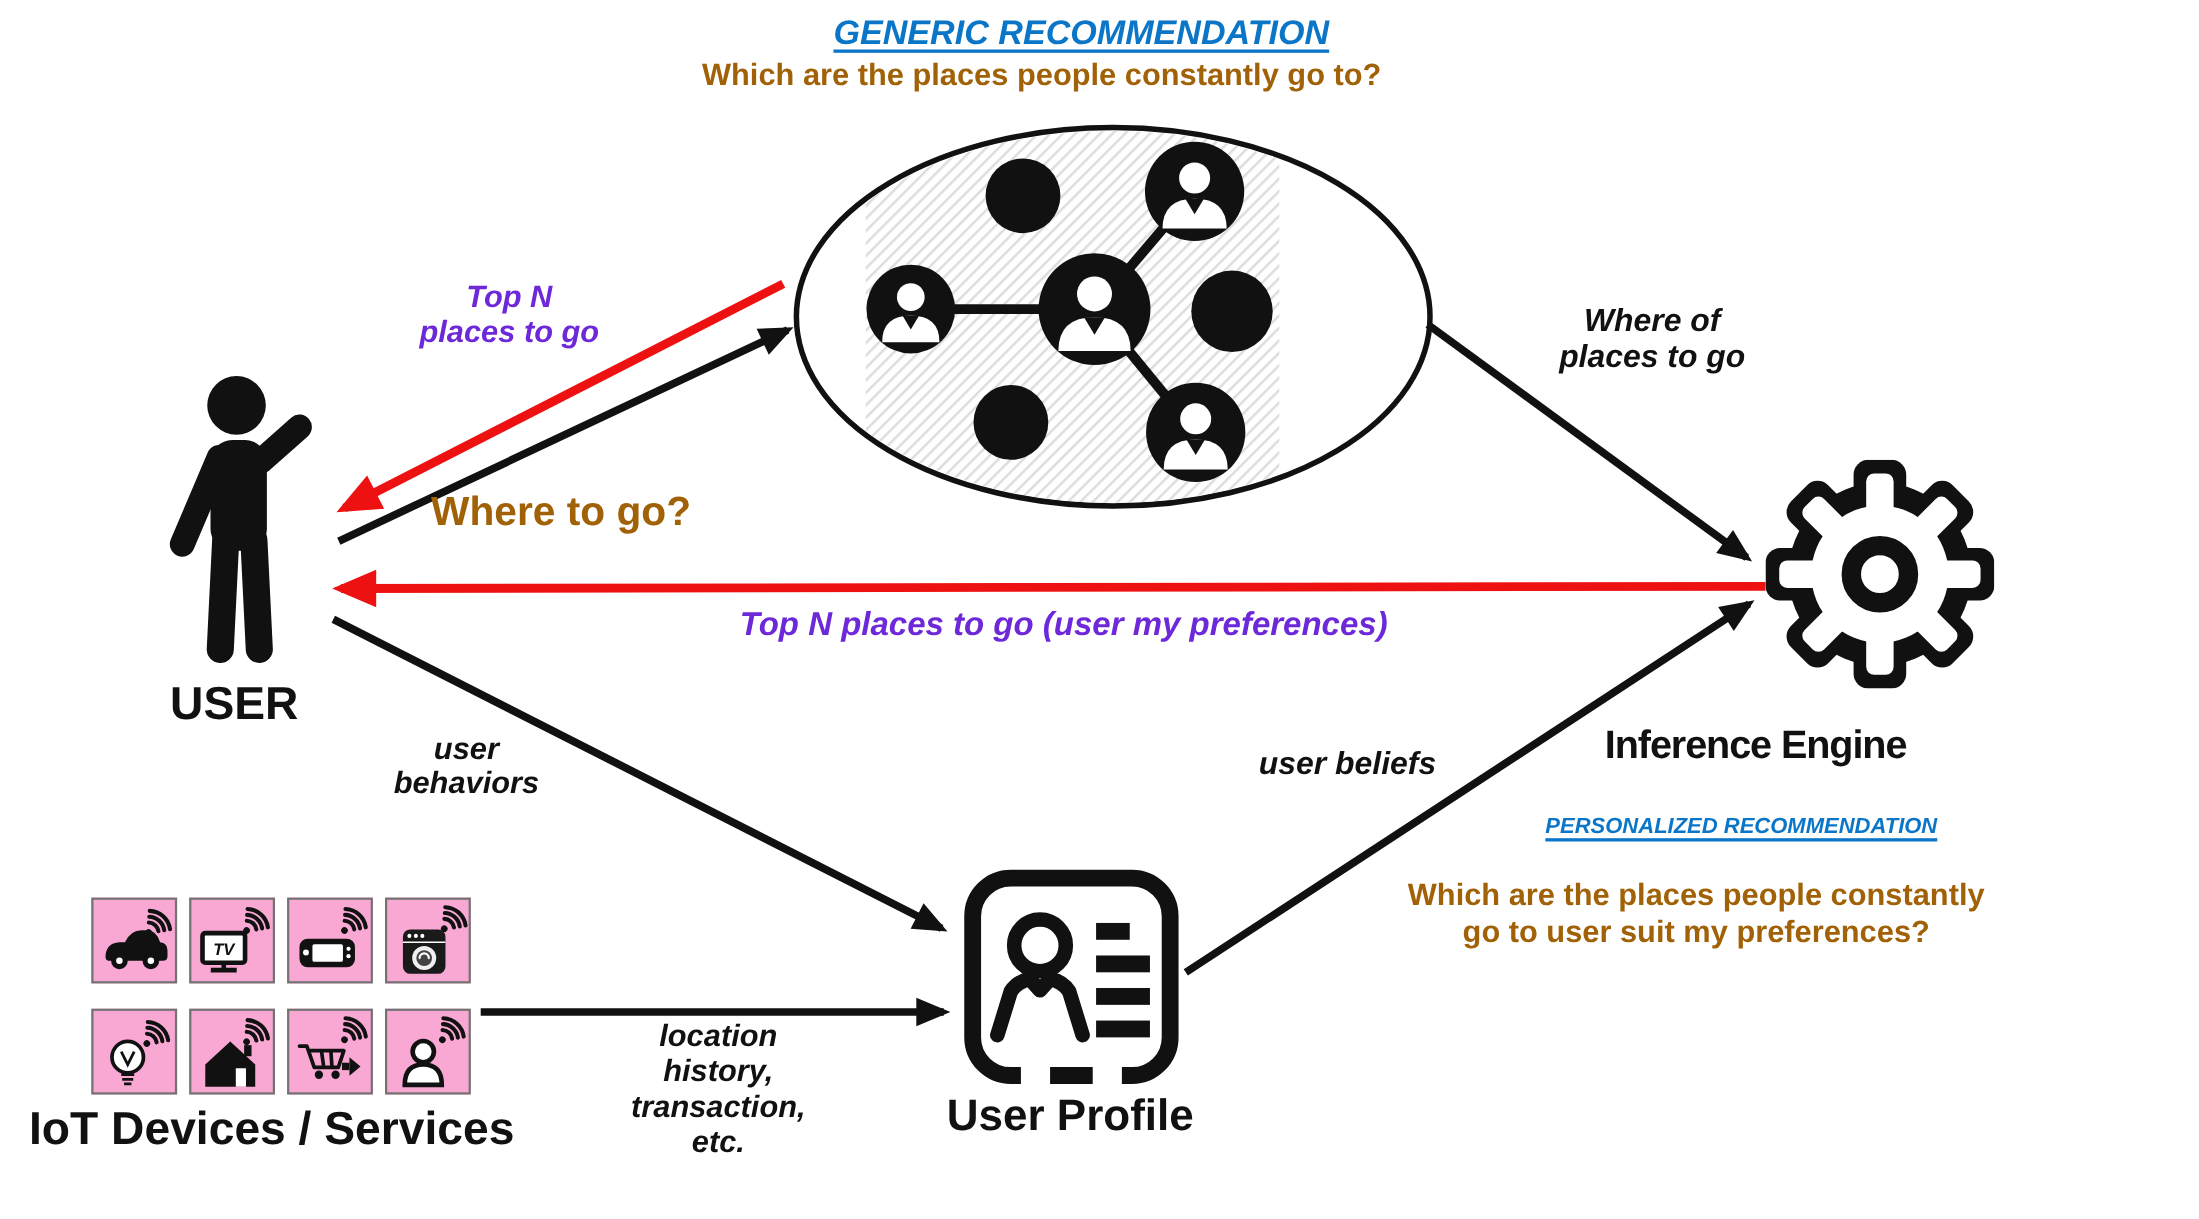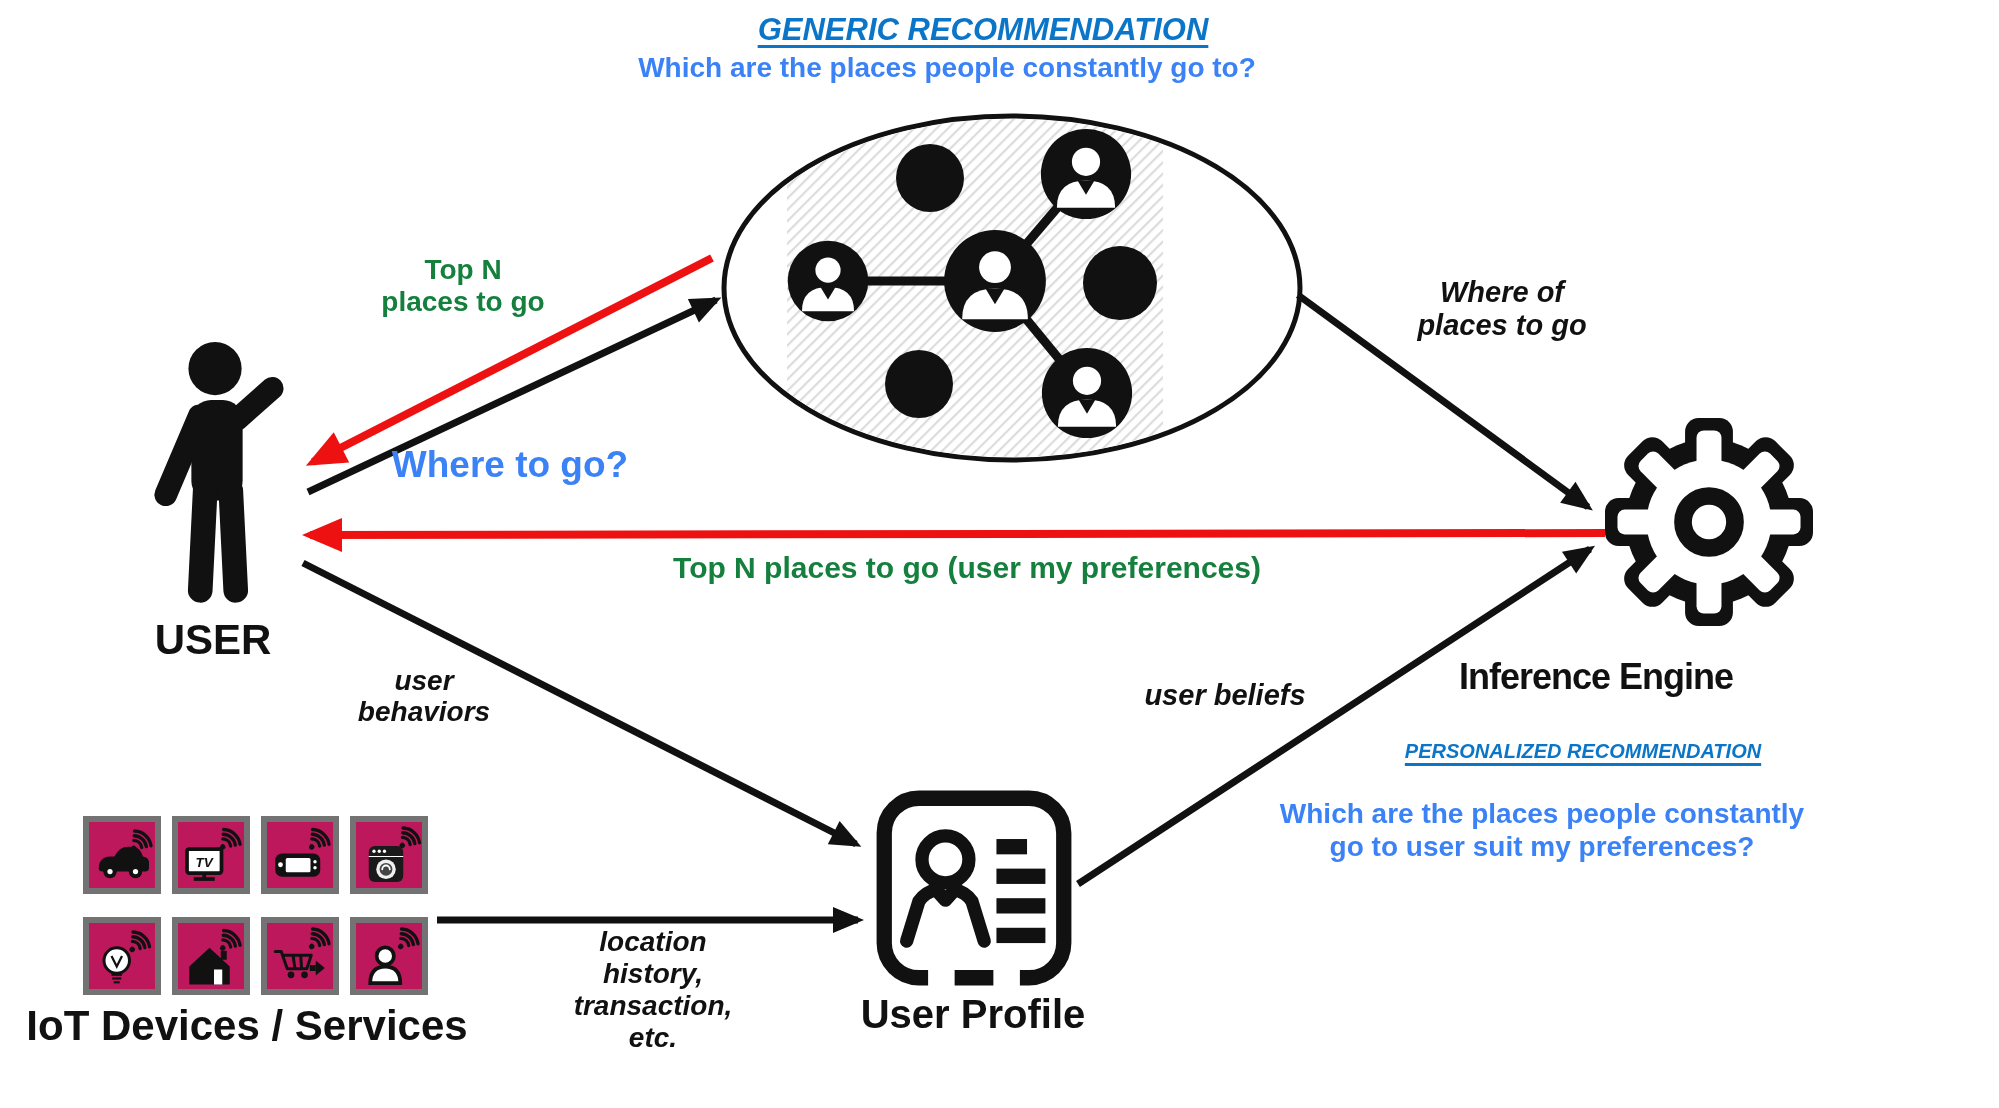--- a/index.html
+++ b/index.html
@@ -8,7 +8,7 @@
   .layer{position:absolute;left:0;top:0;}
   .lbl{position:absolute;transform:translateX(-50%);text-align:center;white-space:nowrap;font-weight:bold;}
   .blue{color:#0b76c8;font-style:italic;text-decoration:underline;text-underline-offset:5px;text-decoration-thickness:3px;margin-left:36px;}
-  .purple{color:#3b82f6;}
+  .purple{color:#a16207;}
   .red{color:#15803d;}
   .black-it{color:#111;font-style:italic;}
   .big{color:#111;}

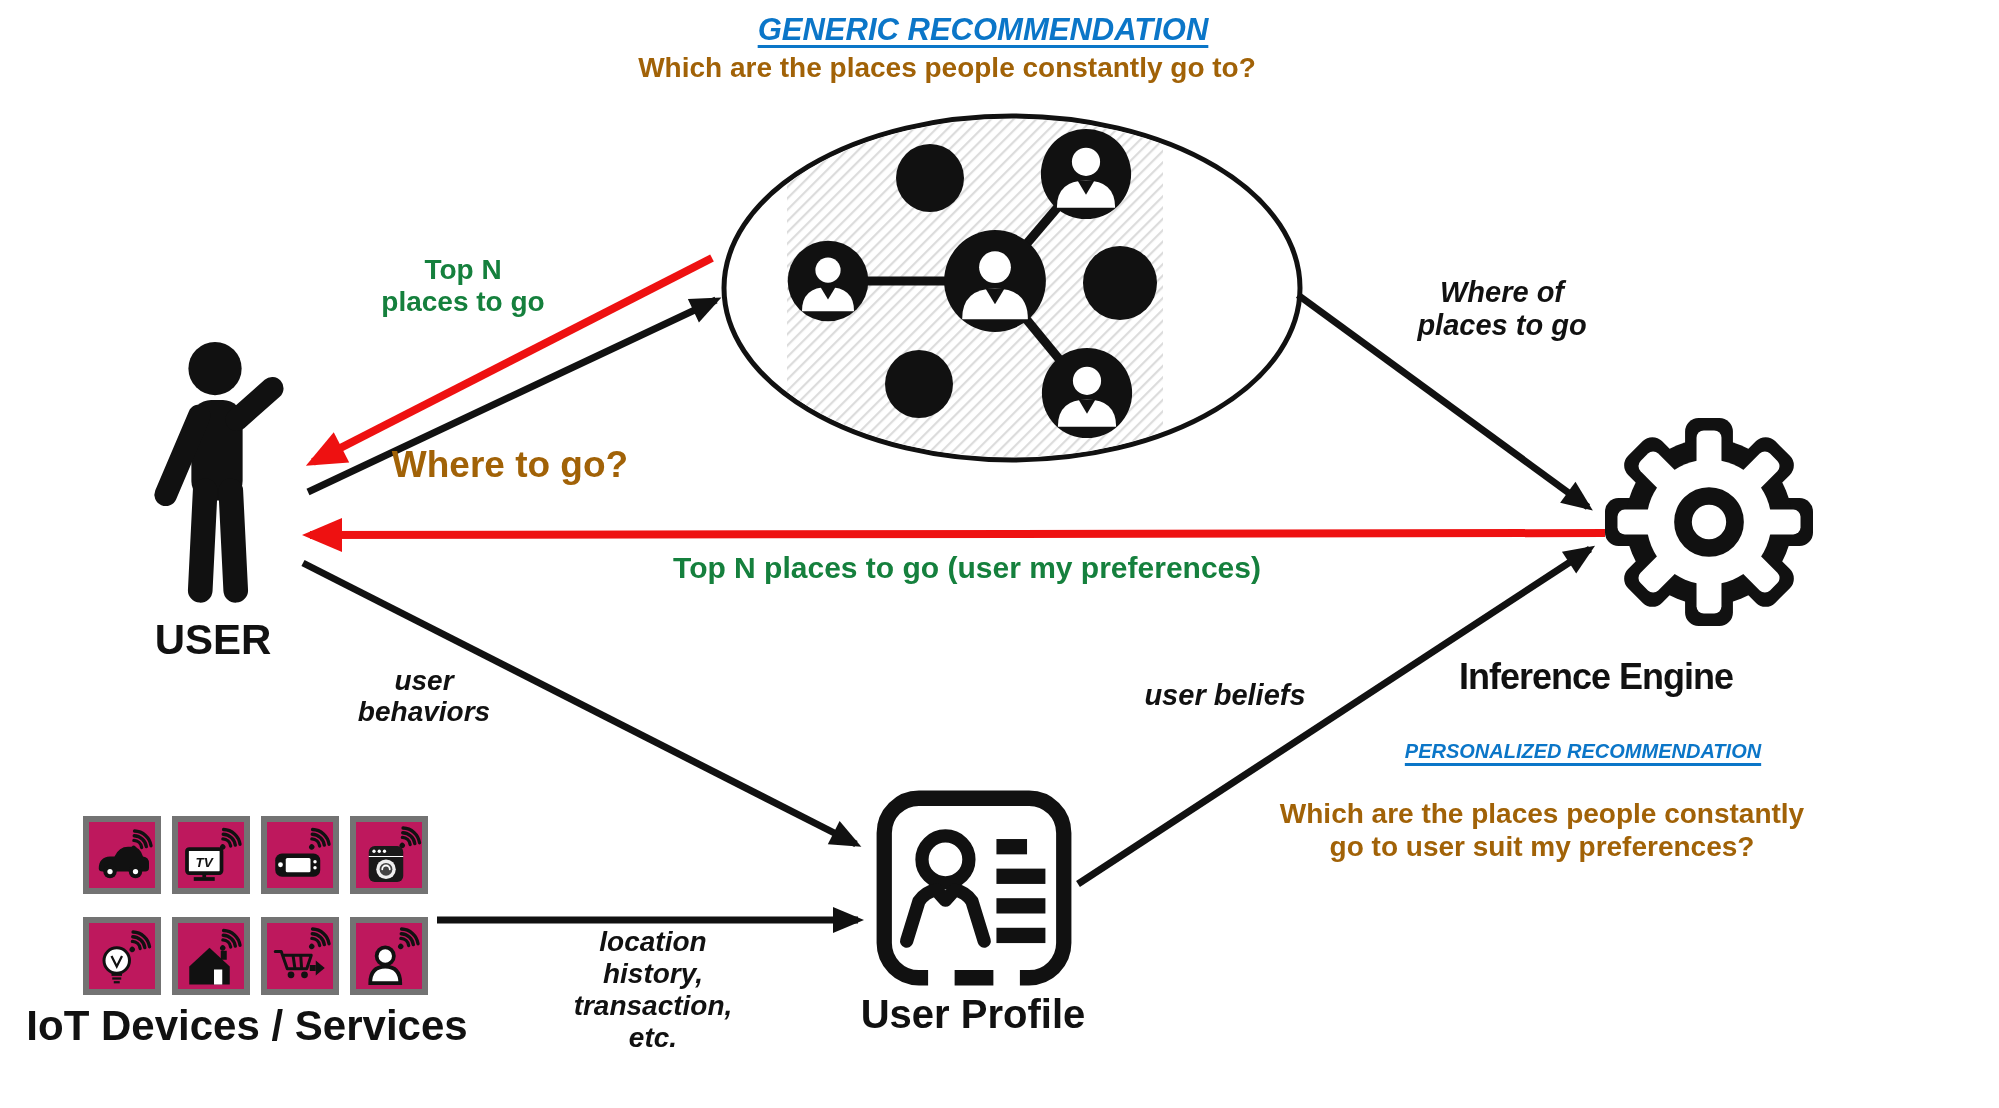--- a/index.html
+++ b/index.html
@@ -9,7 +9,7 @@
   .lbl{position:absolute;transform:translateX(-50%);text-align:center;white-space:nowrap;font-weight:bold;}
   .blue{color:#0b76c8;font-style:italic;text-decoration:underline;text-underline-offset:5px;text-decoration-thickness:3px;margin-left:36px;}
   .purple{color:#a16207;}
-  .red{color:#15803d;}
+  .red{color:#6d28d9;font-style:italic;}
   .black-it{color:#111;font-style:italic;}
   .big{color:#111;}
   .iot-grid{position:absolute;left:83px;top:806px;display:grid;

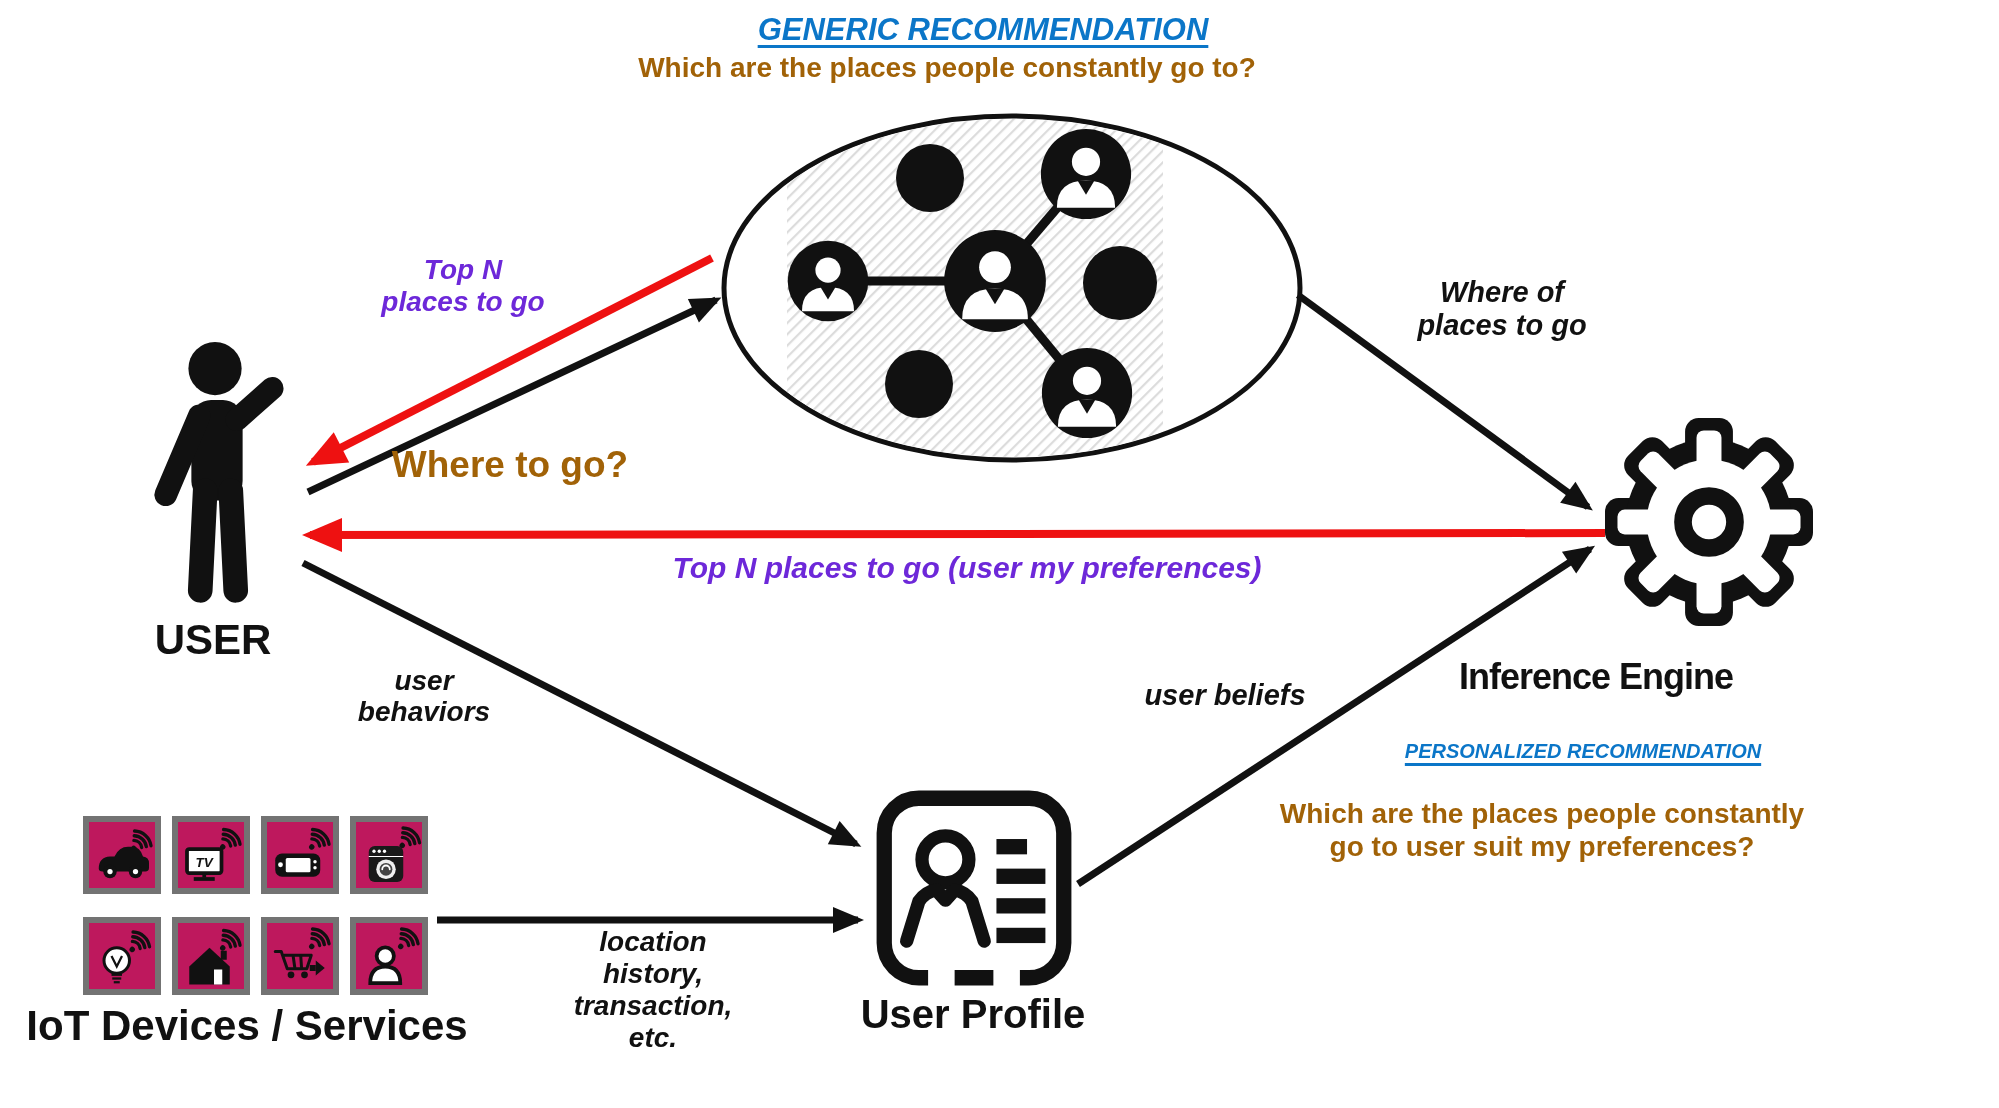--- a/index.html
+++ b/index.html
@@ -14,7 +14,7 @@
   .big{color:#111;}
   .iot-grid{position:absolute;left:83px;top:806px;display:grid;
             grid-template-columns:repeat(4,78px);grid-auto-rows:88px;column-gap:11px;row-gap:13px;}
-  .tile{background:#be185d;border:6px solid #737373;box-sizing:border-box;margin-top:10px;}
+  .tile{background:#f9a8d4;border:2px solid #737373;box-sizing:border-box;margin-top:10px;}
   .tile svg{display:block;width:100%;height:100%;}
 </style>
 </head>

